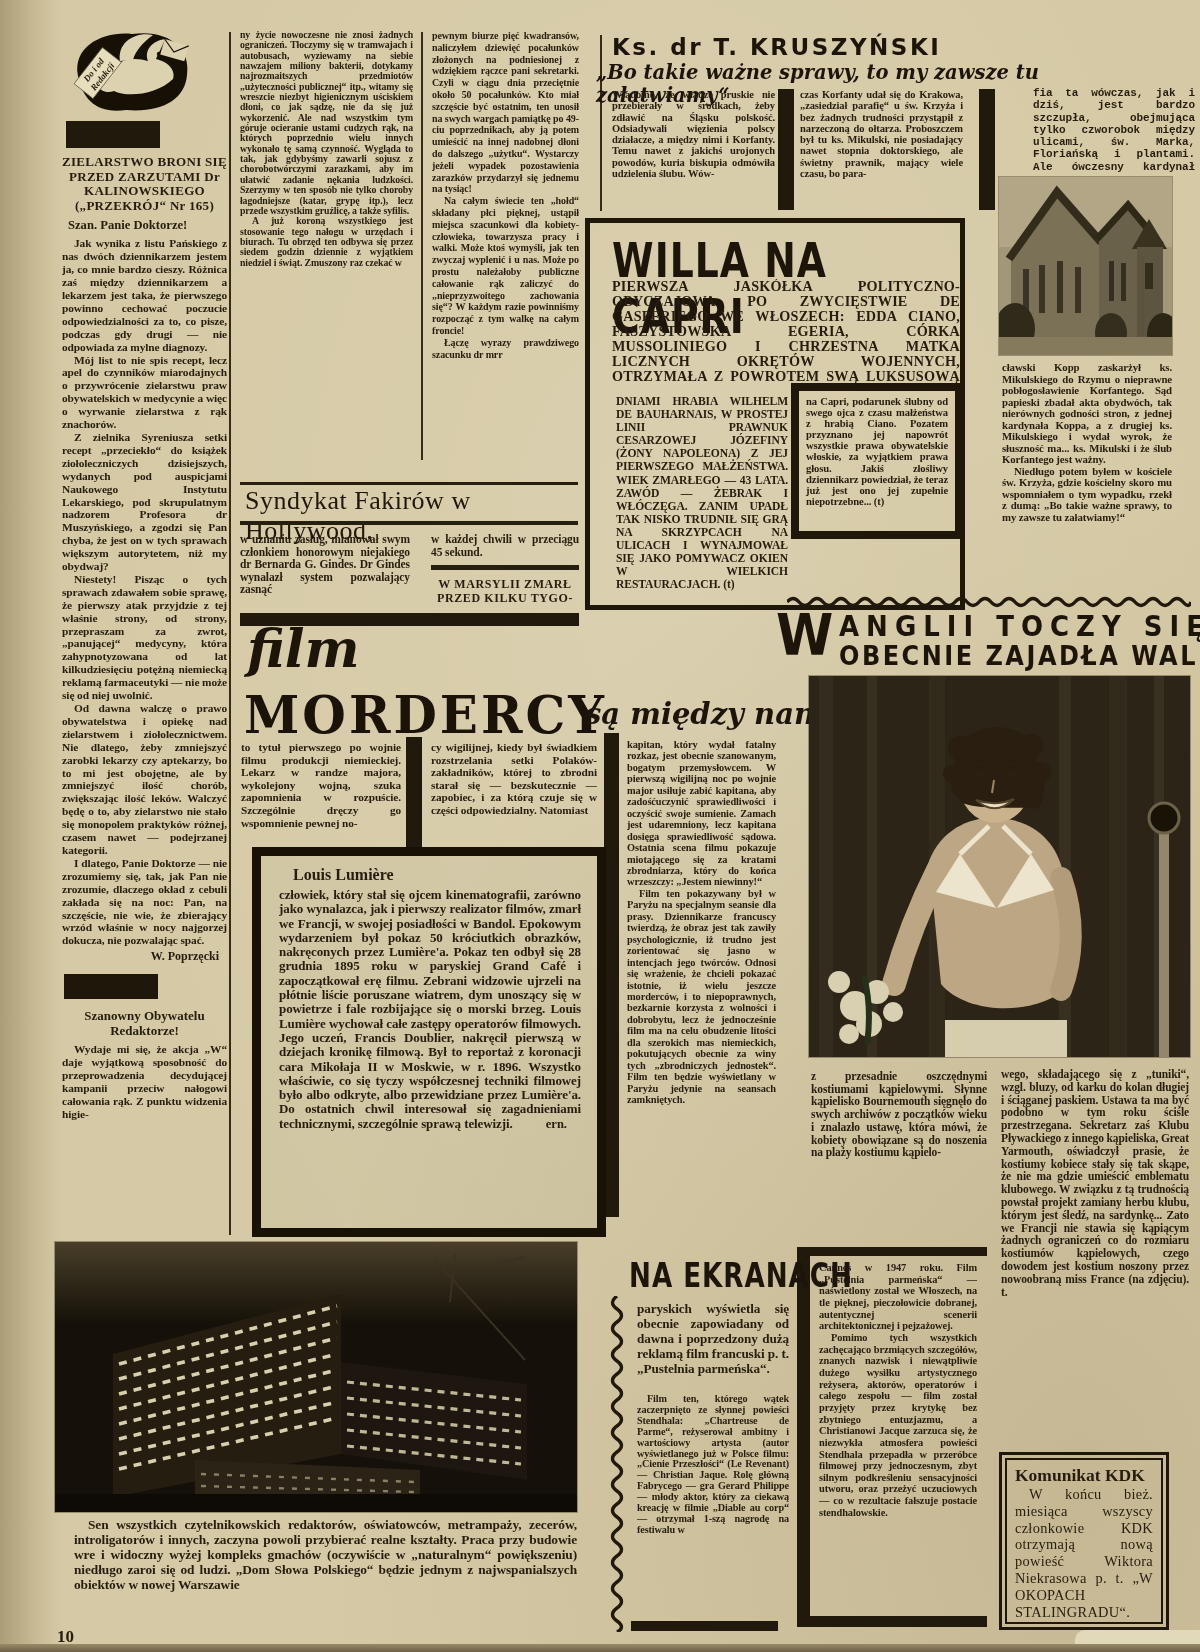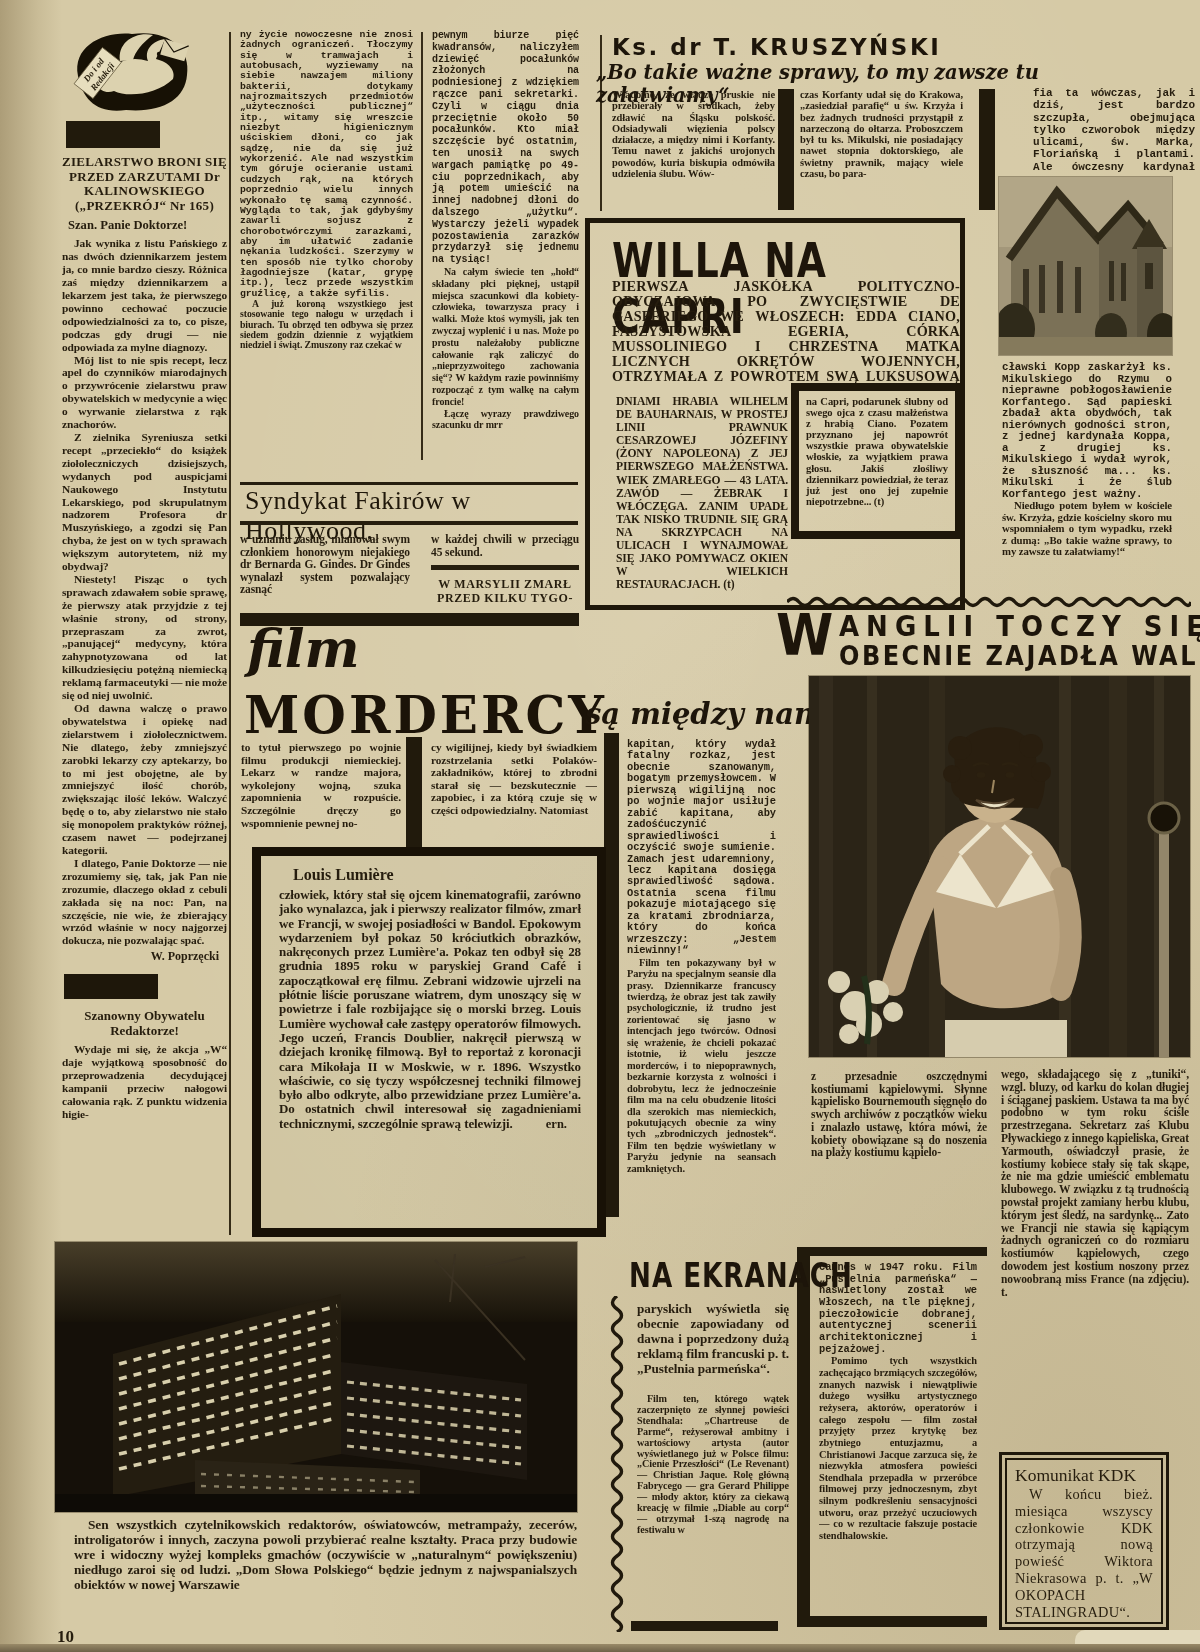--- a/index.html
+++ b/index.html
@@ -20,7 +20,7 @@
   .hrule{position:absolute;background:#261e0e;}
   .body-col{text-align:justify;font-weight:bold;overflow:hidden;letter-spacing:-0.1px;}
   .para{margin:0;text-indent:12px;}
-  .cont .para:first-child{text-indent:0;font-family:Liberation Mono, monospace;}
+  .cont .para:first-child{text-indent:0;}
   .c1-head{font-weight:bold;font-size:13px;line-height:14.6px;text-align:center;letter-spacing:.3px;}
   .c1-sal{font-weight:bold;font-size:12.6px;margin:5px 0 4px 6px;}
   .sig{font-weight:bold;font-size:12px;text-align:right;padding-right:8px;margin-top:2px;}

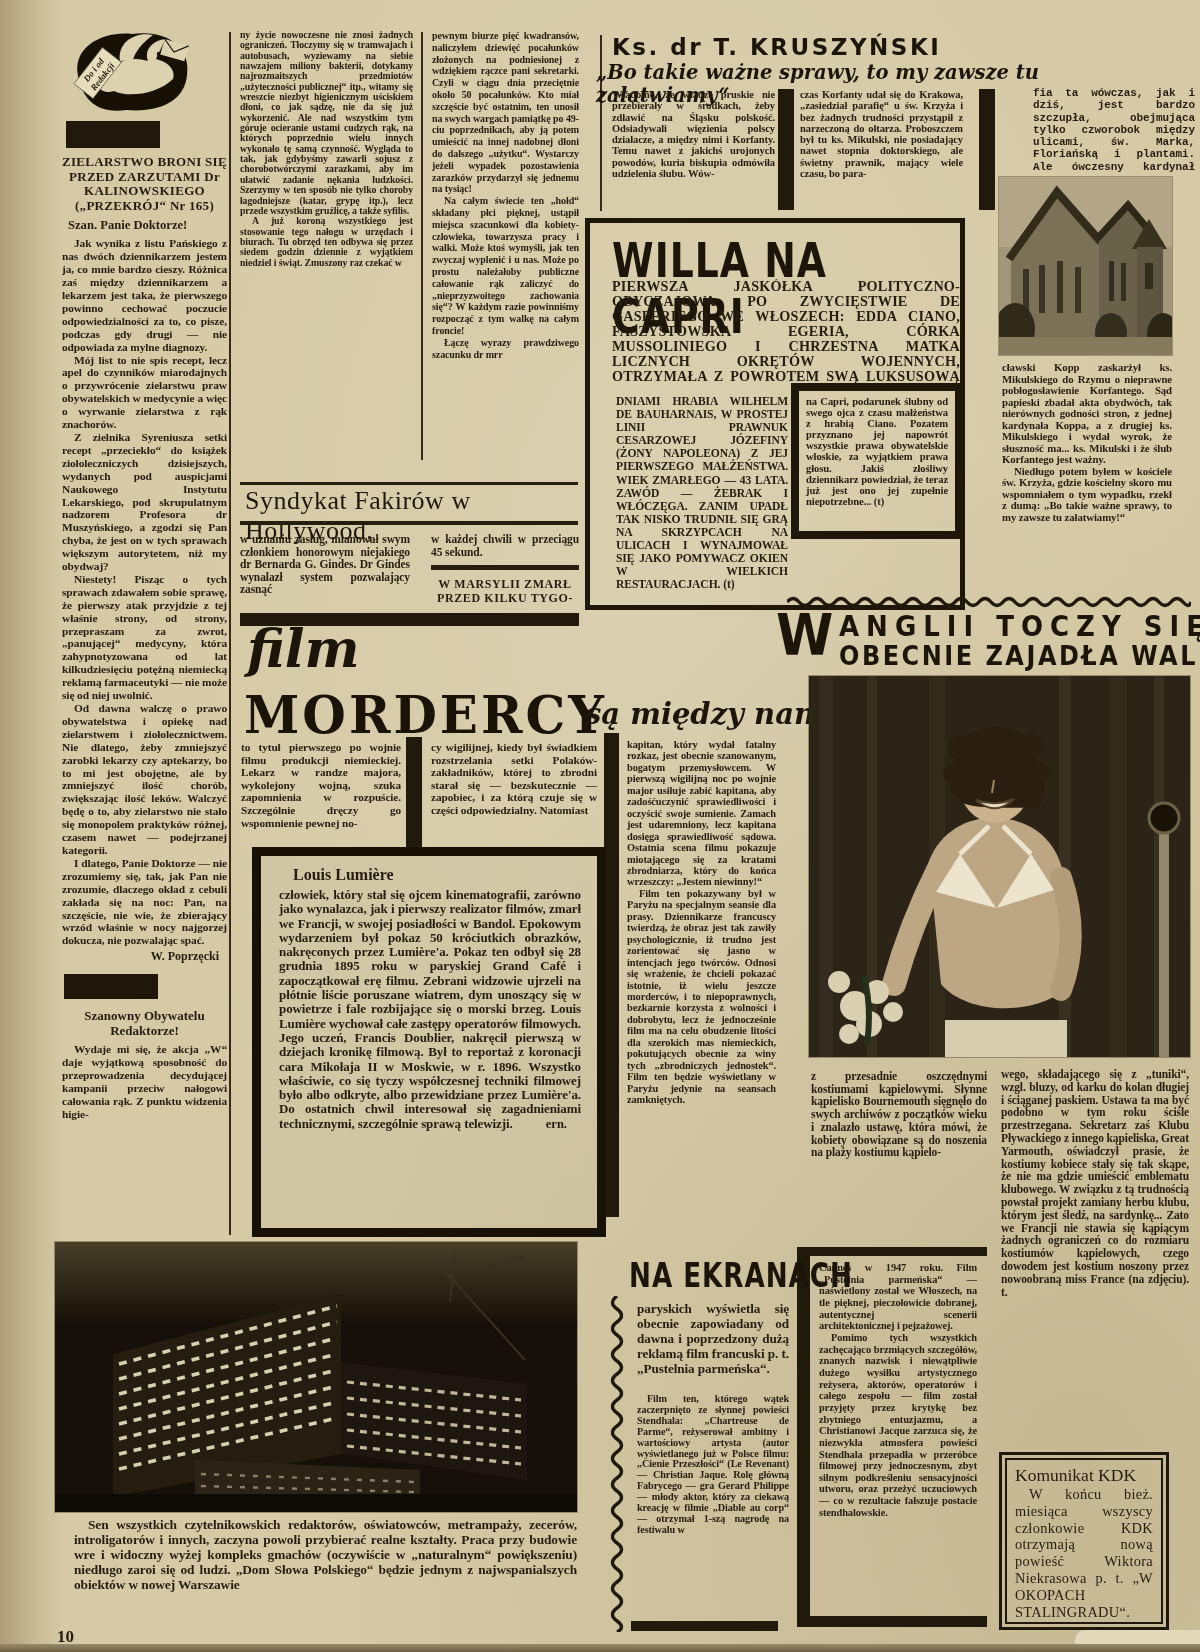--- a/index.html
+++ b/index.html
@@ -235,7 +235,7 @@
 
   <div class="abs" style="left:999px;top:1452px;width:170px;height:178px;border:3px solid #1e170a;box-sizing:border-box;">
     <div style="position:absolute;inset:3px;border:2px solid #1e170a;padding:5px 8px;box-sizing:border-box;">
-      <div style="font-size:17.5px;font-weight:normal;">Komunikat KDK</div>
+      <div style="font-size:17.5px;font-weight:bold;">Komunikat KDK</div>
       <div style="font-size:14.4px;line-height:16.8px;text-indent:14px;text-align:justify;letter-spacing:.3px;">W końcu bież. miesiąca wszyscy członkowie KDK otrzymają nową powieść Wiktora Niekrasowa p. t. „W OKOPACH STALINGRADU“.</div>
     </div>
   </div>

